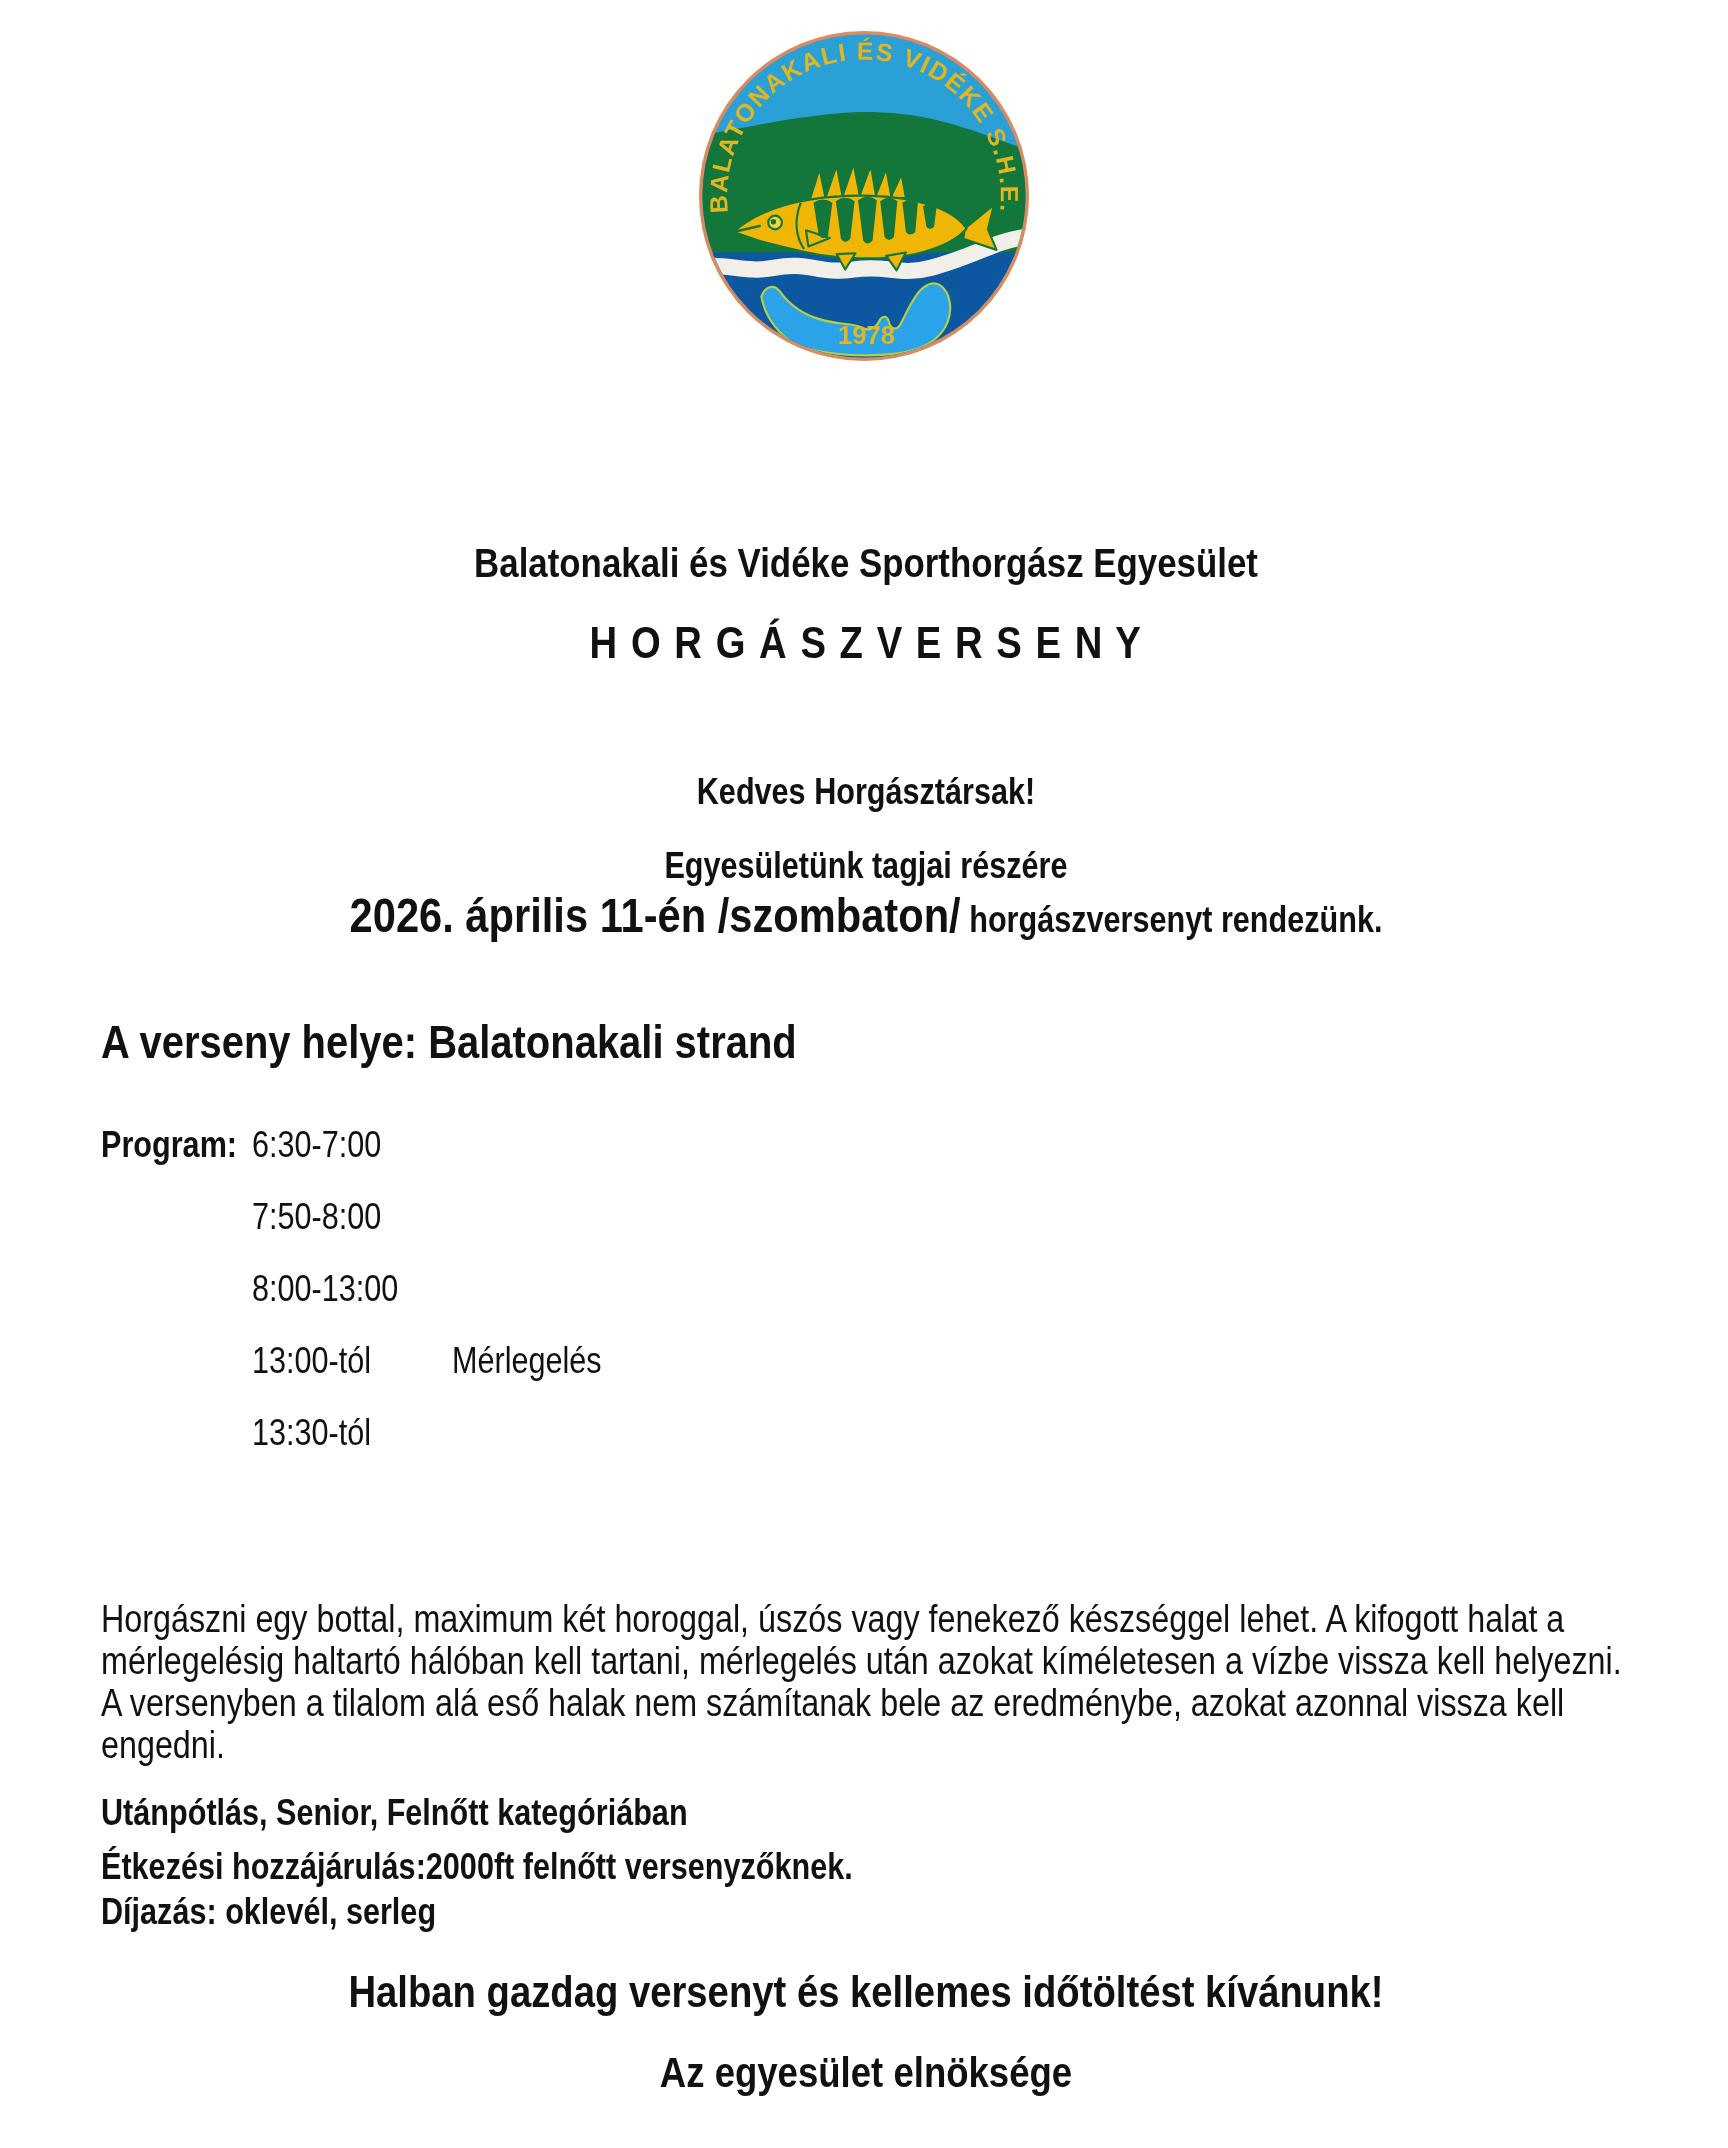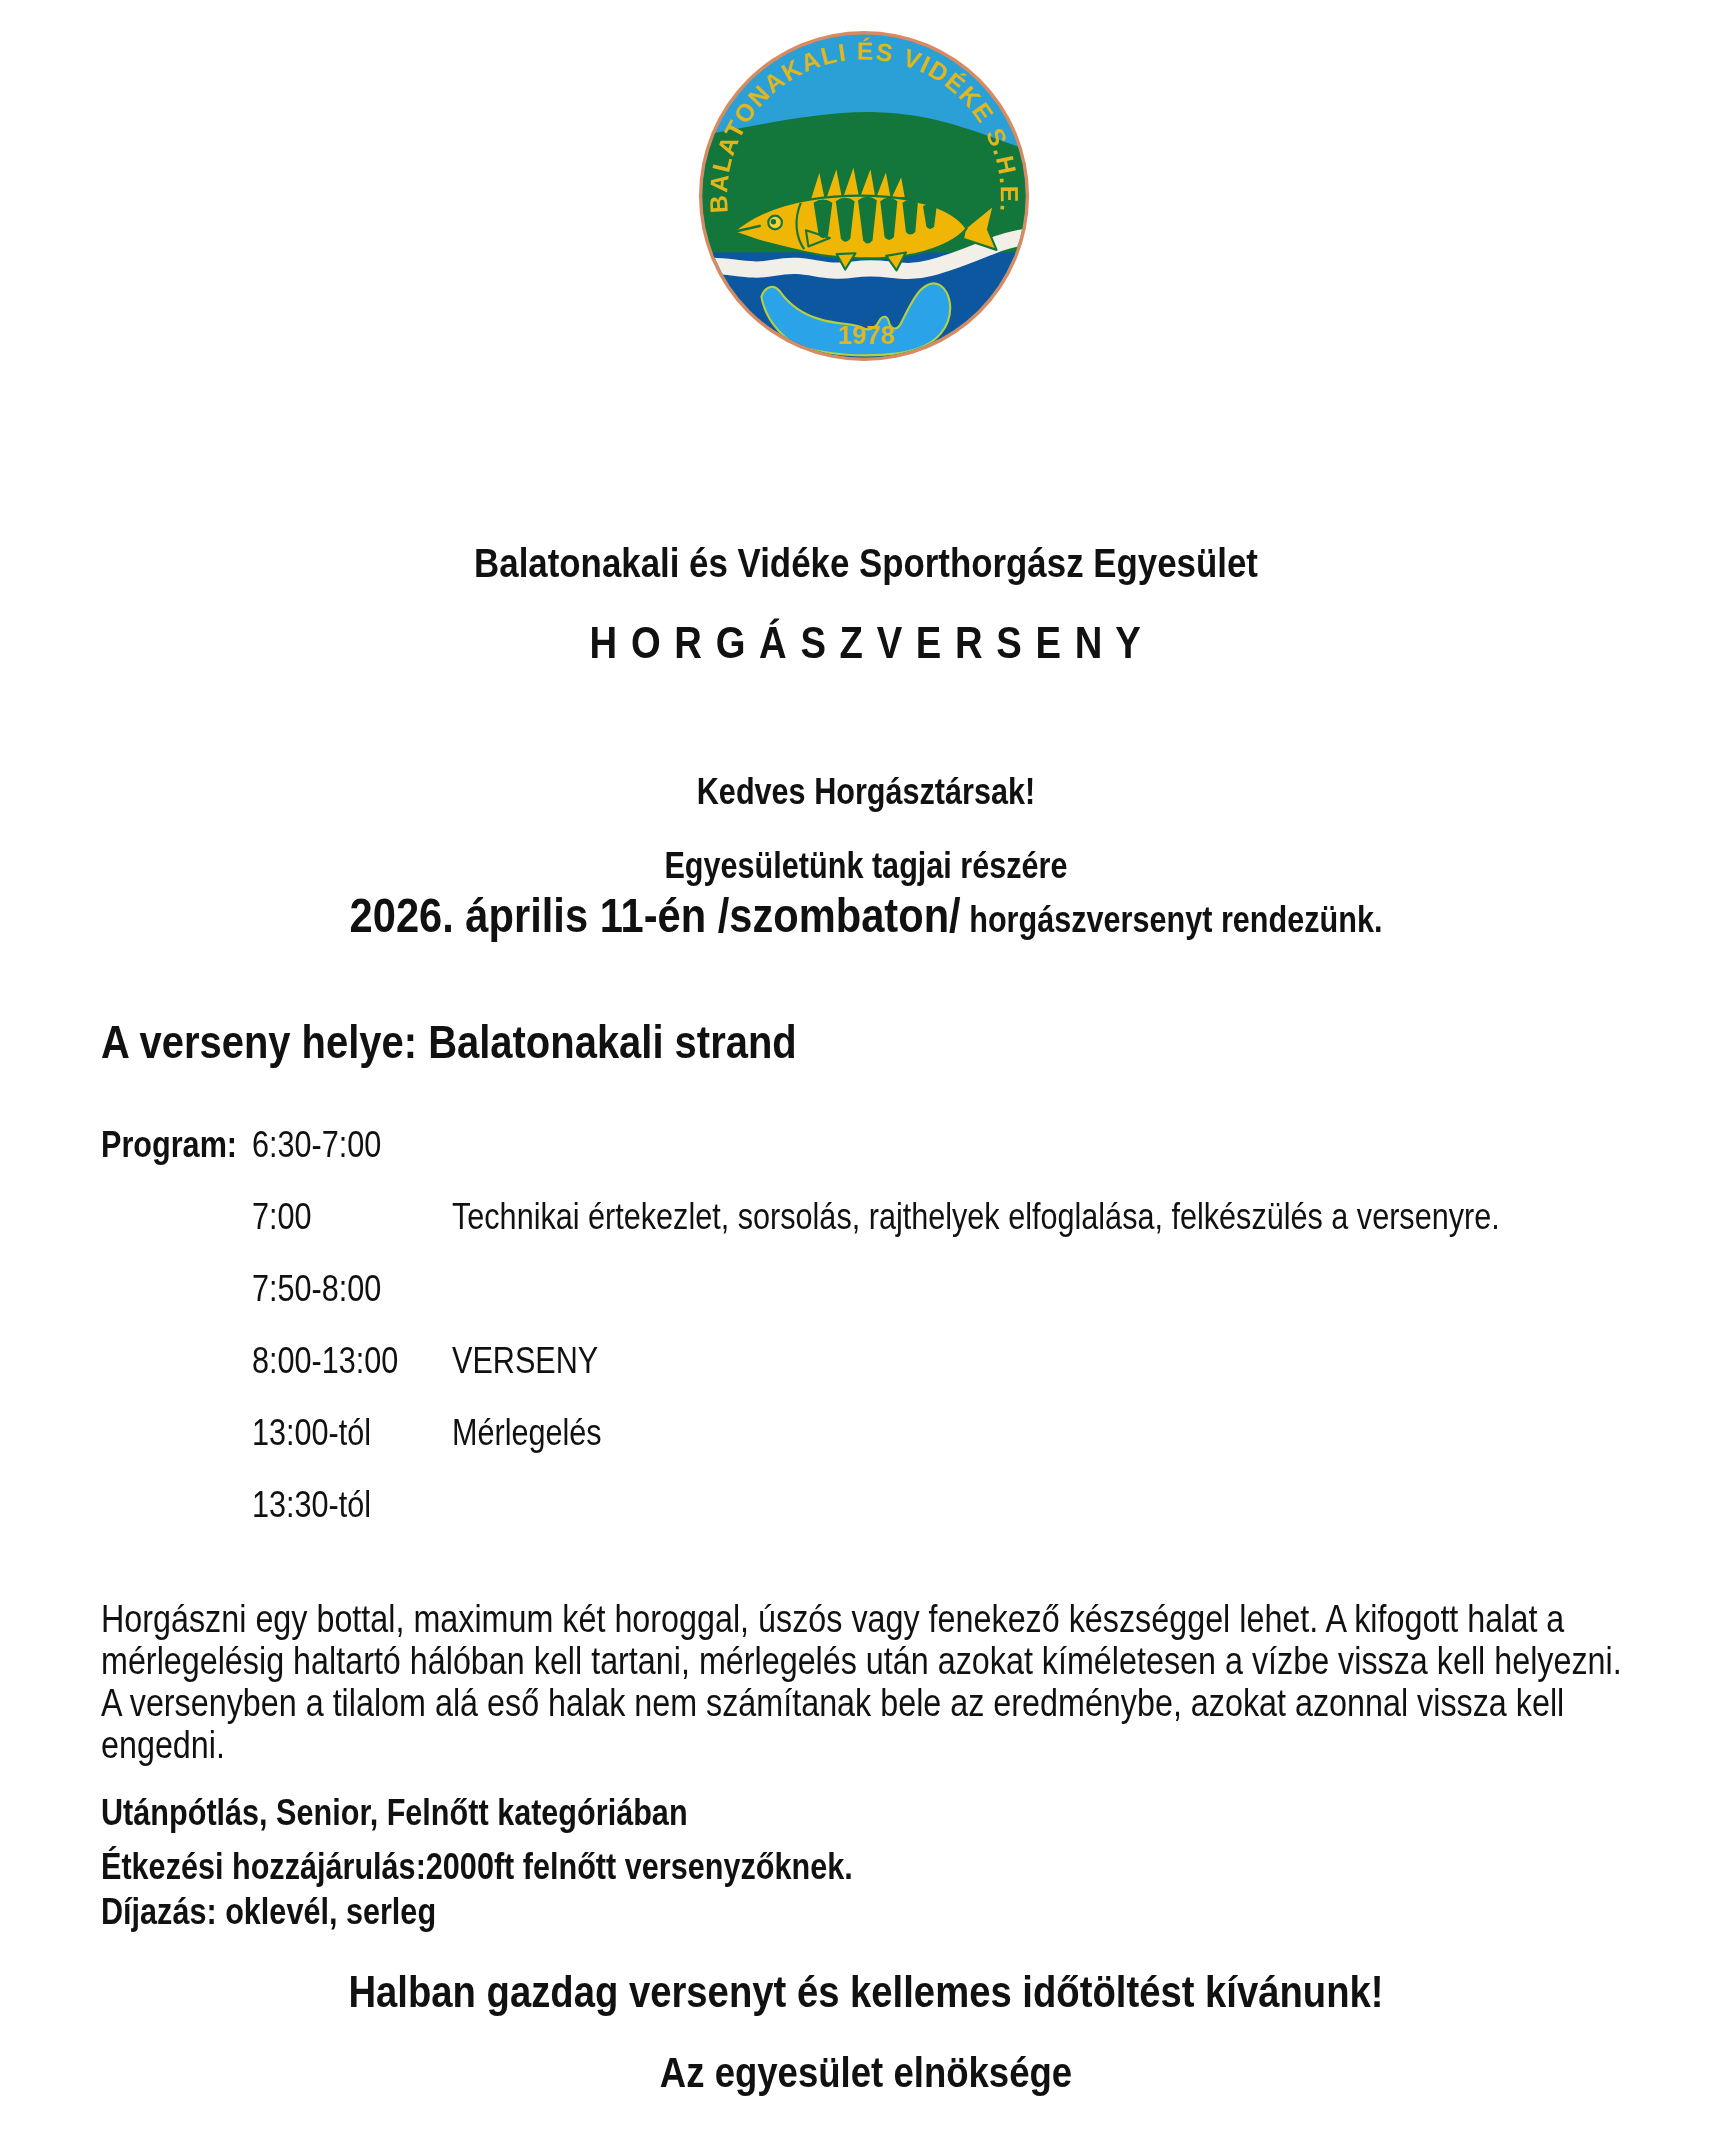--- a/index.html
+++ b/index.html
@@ -125,11 +125,6 @@
     </div>
     <div class="prow">
       <div class="pc1"></div>
-      <div class="pc2"><span class="pcell cx ol nw">7:00</span></div>
-      <div class="pc3"><span class="pcell cx ol nw">Technikai értekezlet, sorsolás, rajthelyek elfoglalása, felkészülés a versenyre.</span></div>
-    </div>
-    <div class="prow">
-      <div class="pc1"></div>
       <div class="pc2"><span class="pcell cx ol nw">7:50-8:00</span></div>
     </div>
     <div class="prow">

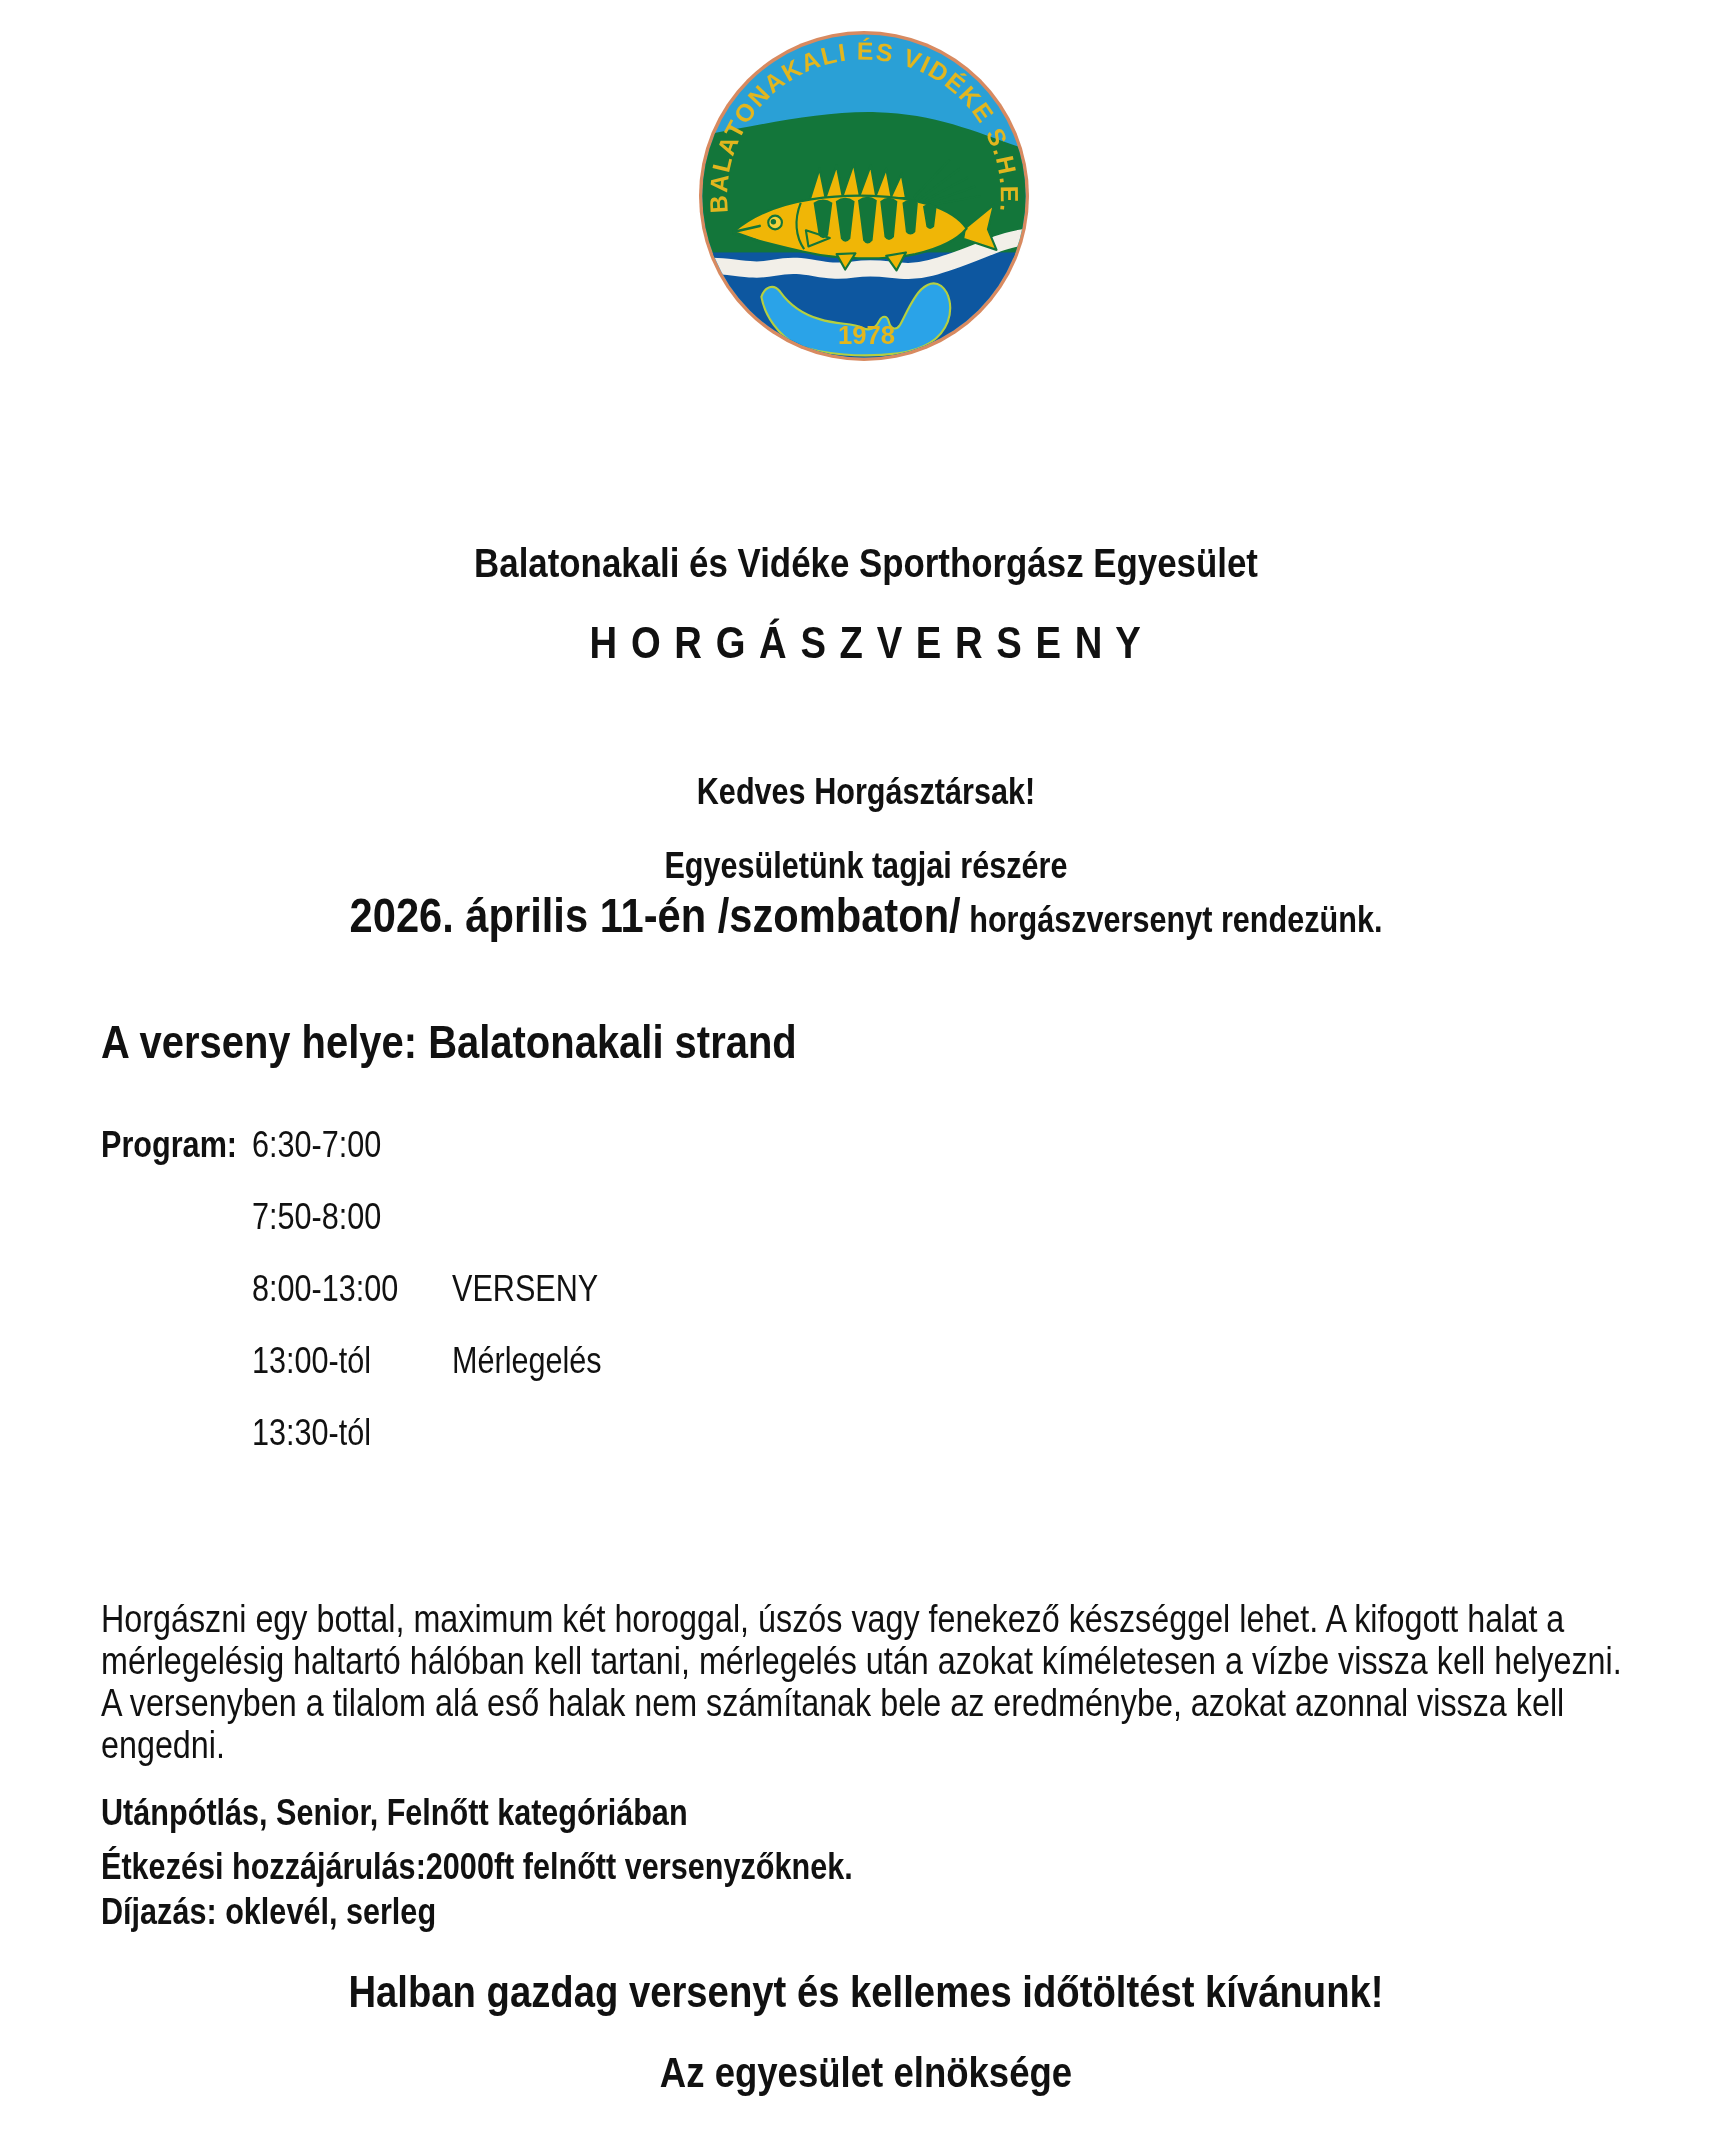--- a/index.html
+++ b/index.html
@@ -130,7 +130,6 @@
     <div class="prow">
       <div class="pc1"></div>
       <div class="pc2"><span class="pcell cx ol nw">8:00-13:00</span></div>
-      <div class="pc3"><span class="pcell cx ol nw">VERSENY</span></div>
     </div>
     <div class="prow">
       <div class="pc1"></div>

